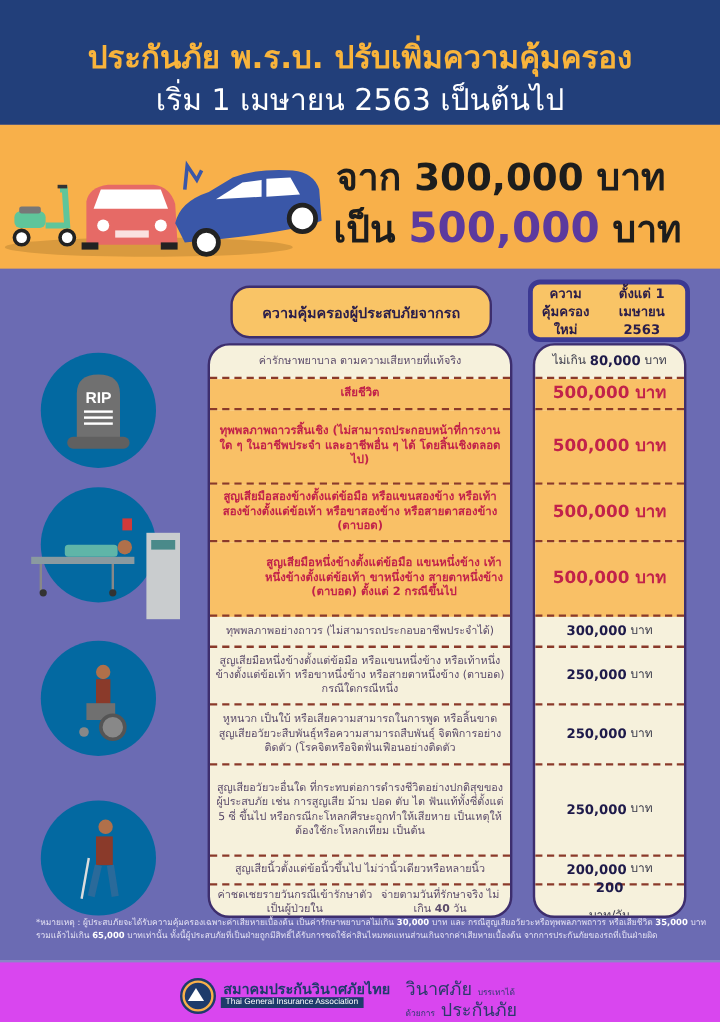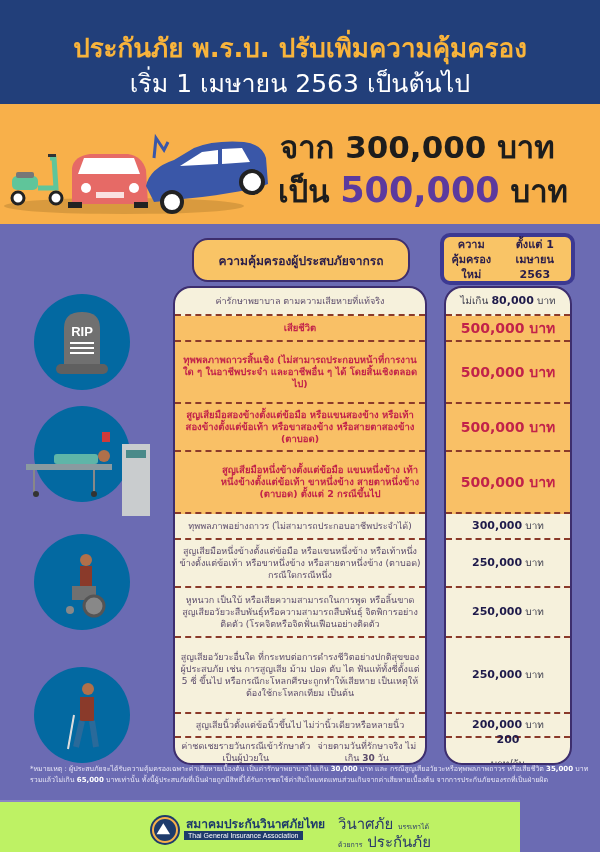--- a/index.html
+++ b/index.html
@@ -154,7 +154,7 @@
     <div class="row" style="top:426px; height:24px;">สูญเสียนิ้วตั้งแต่ข้อนิ้วขึ้นไป ไม่ว่านิ้วเดียวหรือหลายนิ้ว</div>
     <div class="row last" style="top:450px; height:28px; ">
       <span>ค่าชดเชยรายวันกรณีเข้ารักษาตัวเป็นผู้ป่วยใน</span>
-      <span><span>จ่ายตามวันที่รักษาจริง ไม่เกิน</span> <b>30</b> <span>วัน</span></span>
+      <span><span>จ่ายตามวันที่รักษาจริง ไม่เกิน</span> <b>40</b> <span>วัน</span></span>
     </div>
   </div>
 

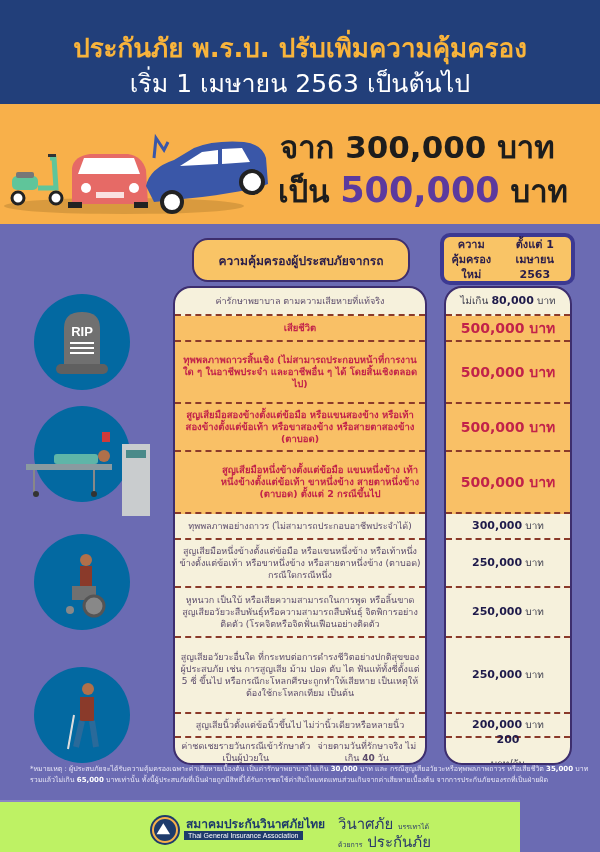--- a/index.html
+++ b/index.html
@@ -36,7 +36,7 @@
   .note { position: absolute; left: 30px; top: 540px; width: 560px; font-size: 7px; line-height: 11px; color: #e8e6f6; }
   .note b { color: #ffffff; margin-top: 28px; }
 
-  .footer { position: absolute; left: 0; top: 800px; width: 520px; height: 52px; background: #bef264; border-top: 2px solid #8a84c6; }
+  .footer { position: absolute; left: 0; top: 800px; width: 600px; height: 52px; background: #d946ef; border-top: 2px solid #8a84c6; }
   .logo { position: absolute; left: 152px; top: 15px; width: 26px; height: 26px; border-radius: 50%; background: #1e3b6b; border: 2px solid #f8b04a; box-shadow: 0 0 0 2px #1e3b6b; }
   .logo-th { position: absolute; left: 186px; top: 12px; font-size: 12px; font-weight: bold; color: #1e3b6b; }
   .logo-en { position: absolute; left: 184px; top: 29px; background: #1e3b6b; color: #ffffff; font-size: 7px; padding: 1px 4px; font-family: "Liberation Sans", sans-serif; }

